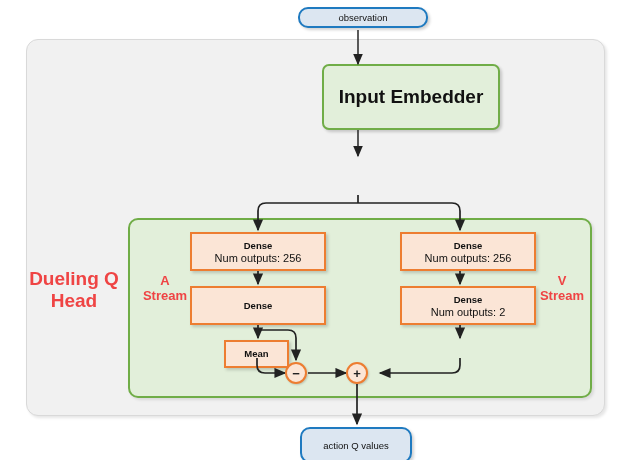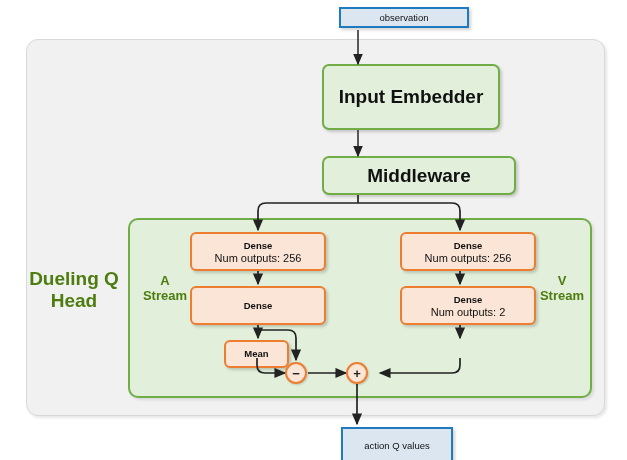--- a/index.html
+++ b/index.html
@@ -81,11 +81,10 @@
   .node-blue {
     background: #dce6f1;
     border: 2px solid #1f7ac0;
-    border-radius: 0;
+    border-radius: 10px;
     font-size: 9.5px;
     font-weight: normal;
     color: #111111;
-    margin-left: 41px;
   }
 
   

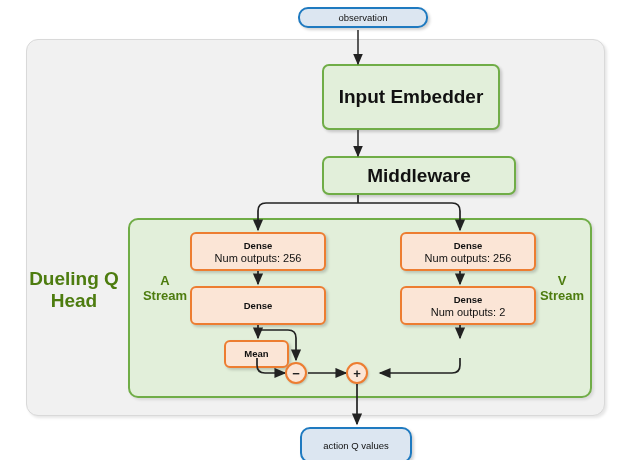--- a/index.html
+++ b/index.html
@@ -200,9 +200,6 @@
     <span>Input Embedder</span>
   </div>
 
-  <div class="node node-green" style="left:274px; top:156px; width:194px; height:39px;">
-    <span>Middleware</span>
-  </div>
 
   <div class="node node-orange" style="left:190px; top:232px; width:136px; height:39px;">
     <span class="ttl">Dense</span>

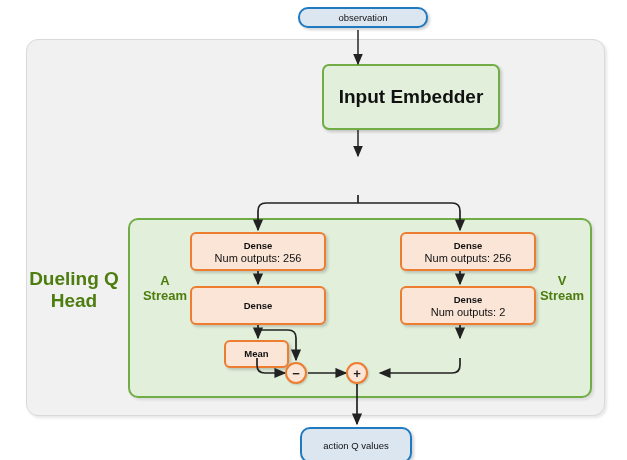--- a/index.html
+++ b/index.html
@@ -65,7 +65,7 @@
   .node-orange {
     background: #fbe5d6;
     border: 2px solid #ed7d31;
-    border-radius: 6px;
+    border-radius: 0;
     color: #111111;
   }
   .node-orange .ttl {

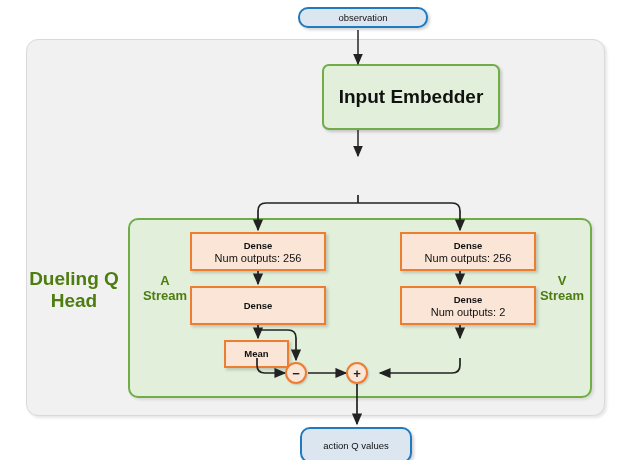--- a/index.html
+++ b/index.html
@@ -112,7 +112,7 @@
     position: absolute;
     text-align: center;
     font-weight: bold;
-    color: #4d7c0f;
+    color: #ef4444;
     line-height: 1.15;
   }
   #label-dueling {

